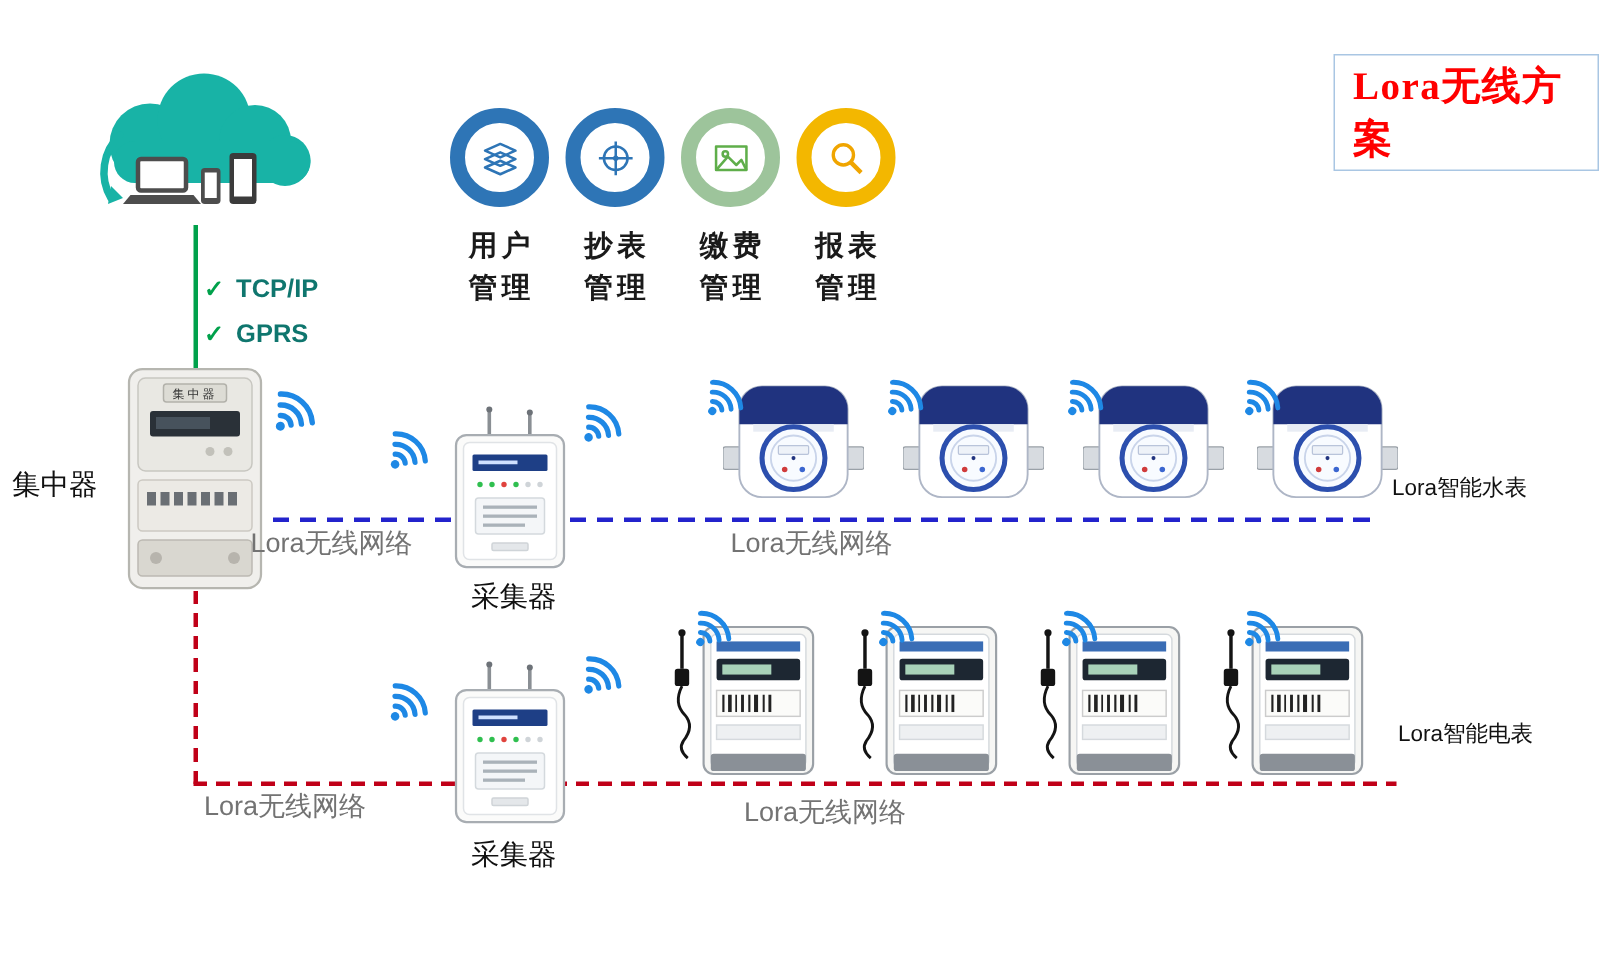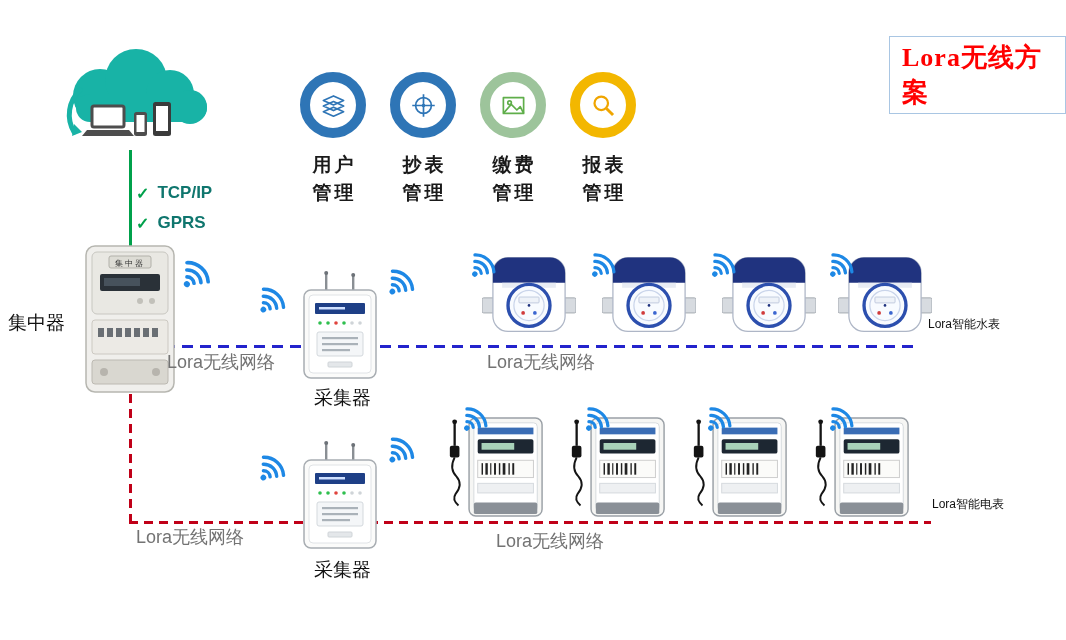--- a/index.html
+++ b/index.html
@@ -32,7 +32,7 @@
              background:repeating-linear-gradient(90deg,#c00018 0 9px,transparent 9px 15px);}
 
   
-  .features{position:absolute;left:300px;top:72px;display:flex;gap:24px;z-index:3;}
+  .features{position:absolute;left:300px;top:72px;display:flex;gap:11px;z-index:3;}
   .feature{width:66px;display:flex;flex-direction:column;align-items:center;}
   .ring{box-sizing:border-box;width:66px;height:66px;border:10px solid #2e75b6;border-radius:50%;
         background:#fff;display:flex;align-items:center;justify-content:center;}

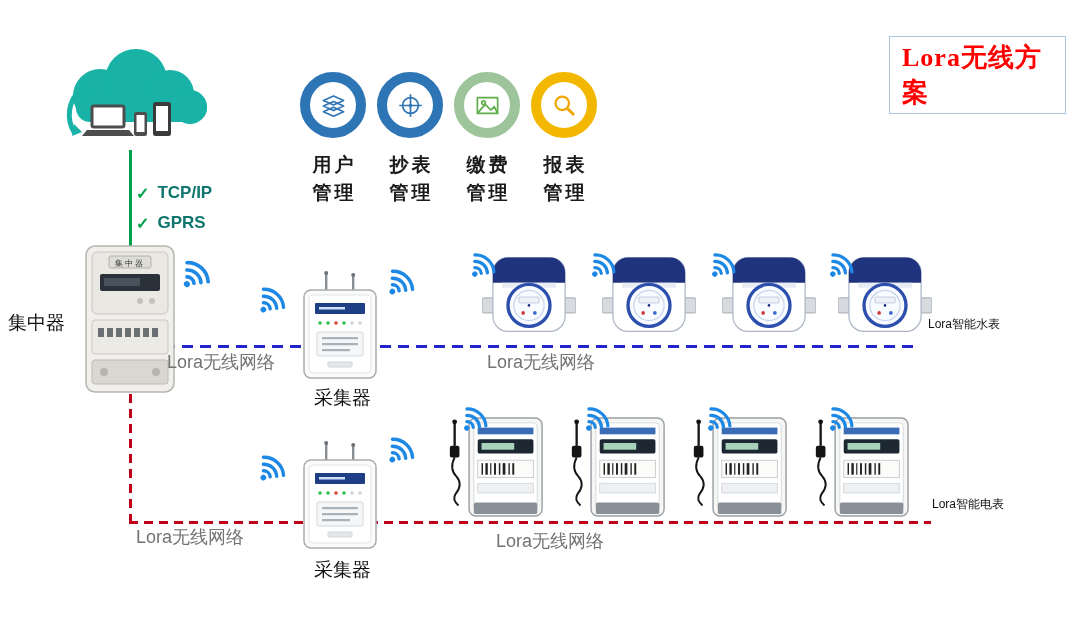--- a/index.html
+++ b/index.html
@@ -43,7 +43,7 @@
   .net-label{position:absolute;z-index:3;color:#737373;font-size:18px;}
 
   .lbl-19{font-size:19px;}
-  .lbl-17{font-size:12px;}
+  .lbl-17{font-size:15px;}
 
   .wifi{position:absolute;z-index:3;transform:rotate(42deg);}
 </style>

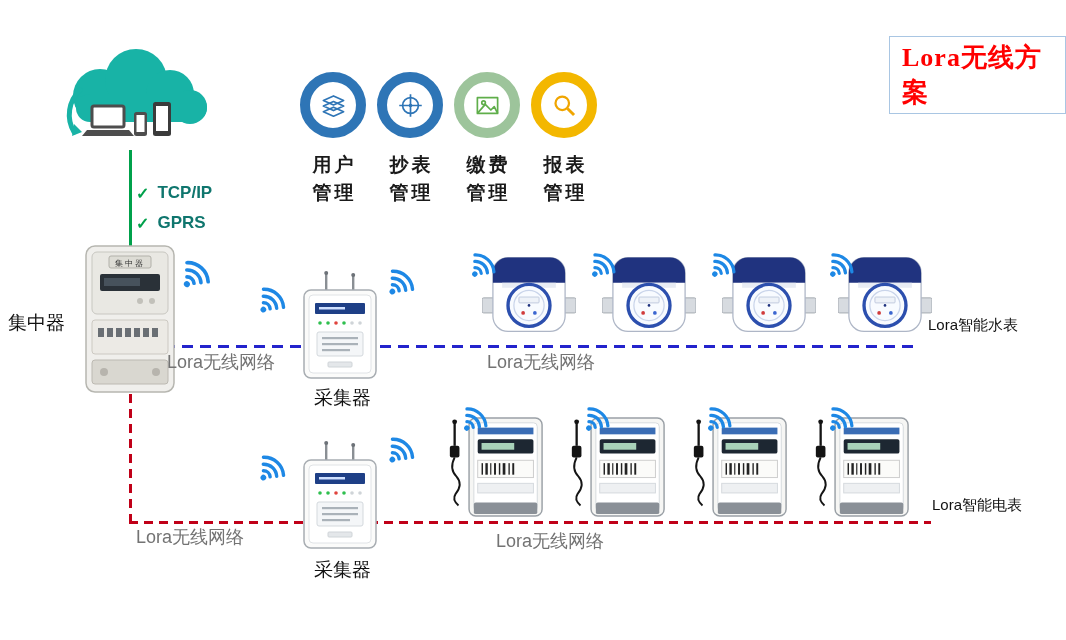--- a/index.html
+++ b/index.html
@@ -316,7 +316,7 @@
   <svg class="dev" style="left:812px;top:416px" width="98" height="102">
       <use href="#sym-elec"></use>
     </svg>
-  <div class="lbl lbl-17" style="left:932px;top:496px">Lora智能电表</div>
+  <div class="lbl lbl-17" style="left:932px;top:480px">Lora智能电表</div>
 
   <svg class="wifi" style="left:177px;top:255px" width="38" height="38">
       <use href="#sym-wifi"></use>

